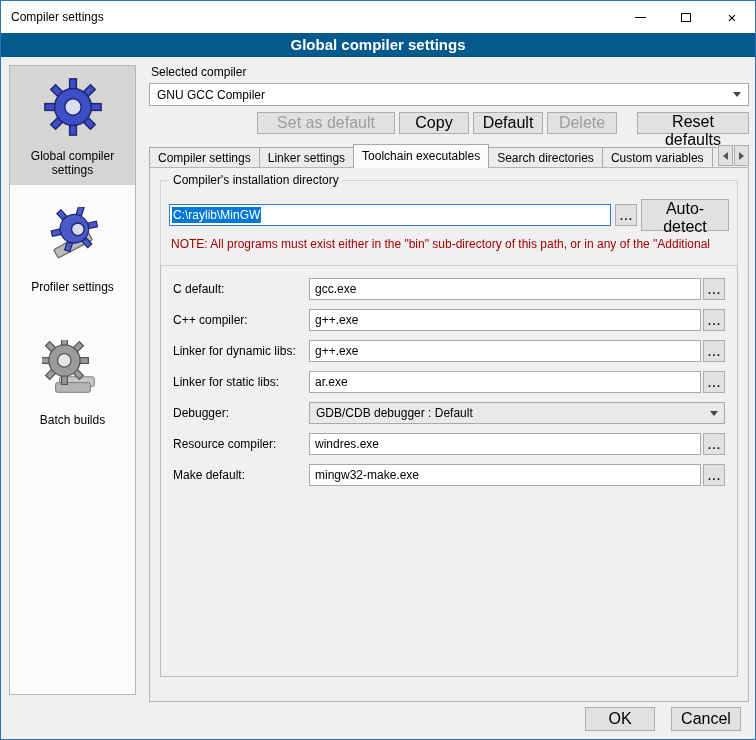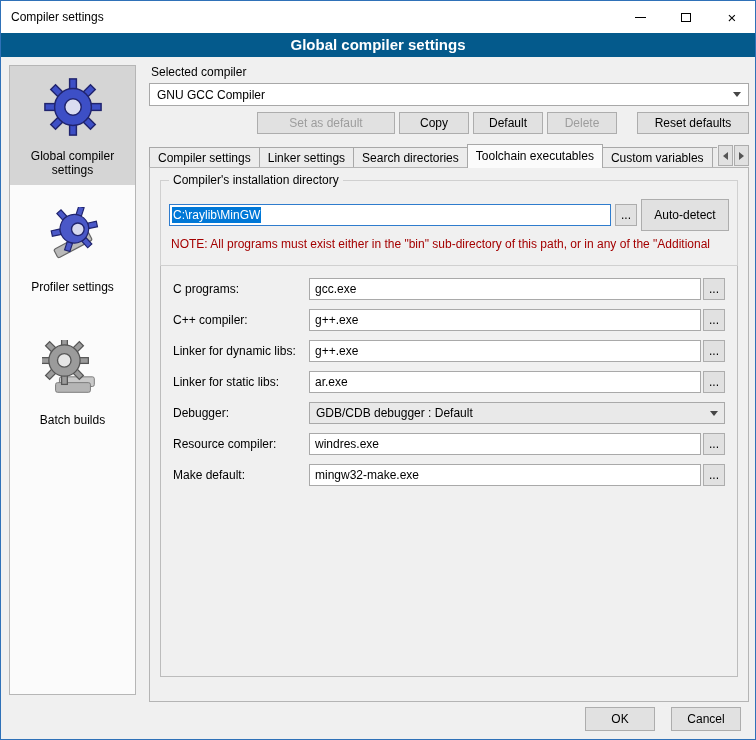--- a/index.html
+++ b/index.html
@@ -62,7 +62,7 @@
   .btnrow { margin-top:6px; display:flex; justify-content:flex-end; gap:4px; }
   .std {
     height:22px; background:#e1e1e1; border:1px solid #adadad;
-    font-family:inherit; font-size:12px; padding:0 6px; cursor:default;
+    font-family:inherit; font-size:16px; padding:0 6px; cursor:default;
   }
   .std:disabled { color:#9d9d9d; }
   .w-setdefault { width:138px; }

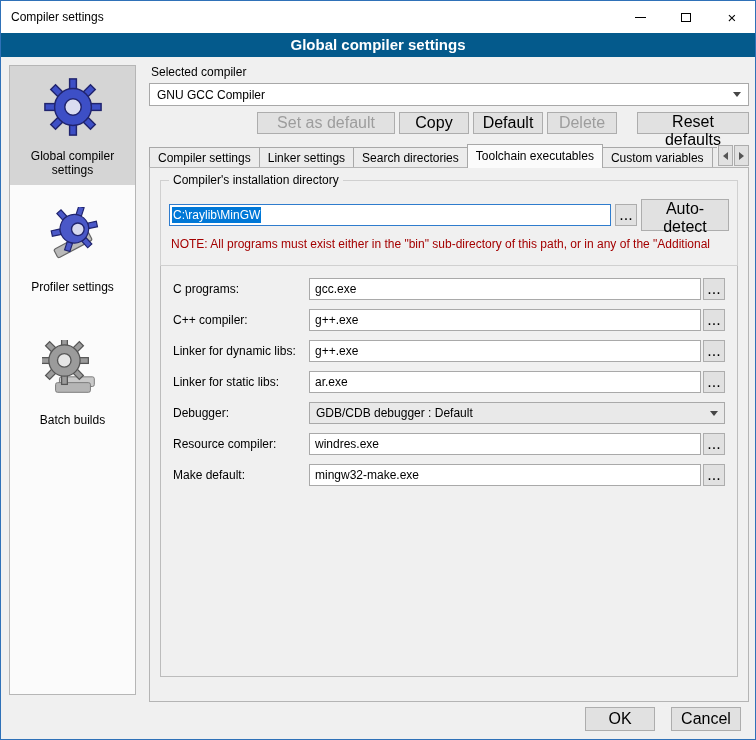--- a/index.html
+++ b/index.html
@@ -252,8 +252,8 @@
     <div class="tabstrip">
       <div class="tab">Compiler settings</div>
       <div class="tab">Linker settings</div>
+      <div class="tab active">Toolchain executables</div>
       <div class="tab">Search directories</div>
-      <div class="tab active">Toolchain executables</div>
       <div class="tab">Custom variables</div>
       <div class="tab">Buil</div>
       <div class="tabarrows">

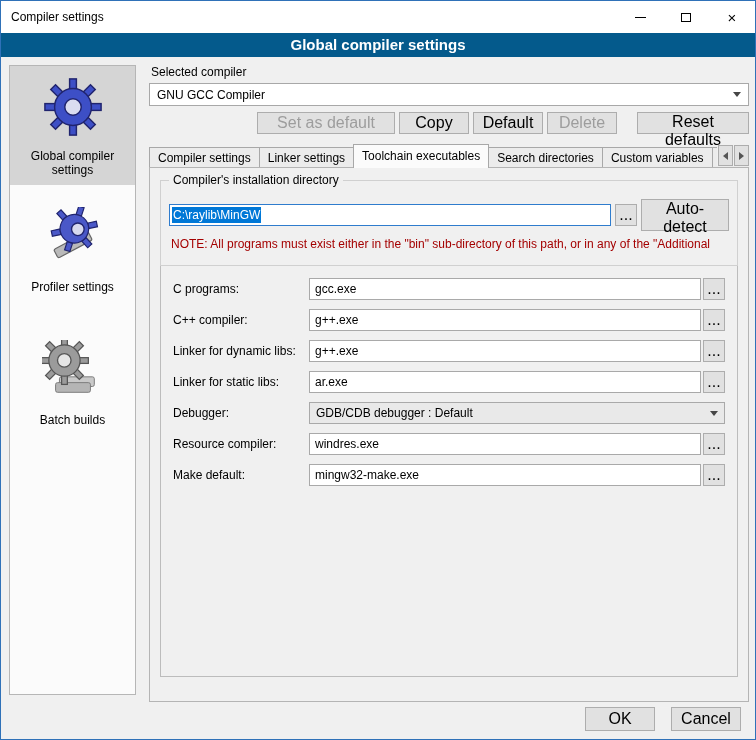--- a/index.html
+++ b/index.html
@@ -284,7 +284,7 @@
       <div class="subpanel">
 
         <div class="frow">
-          <span class="flabel">C programs:</span>
+          <span class="flabel">C default:</span>
           <div class="finput">
               <span>gcc.exe</span>
             </div>

